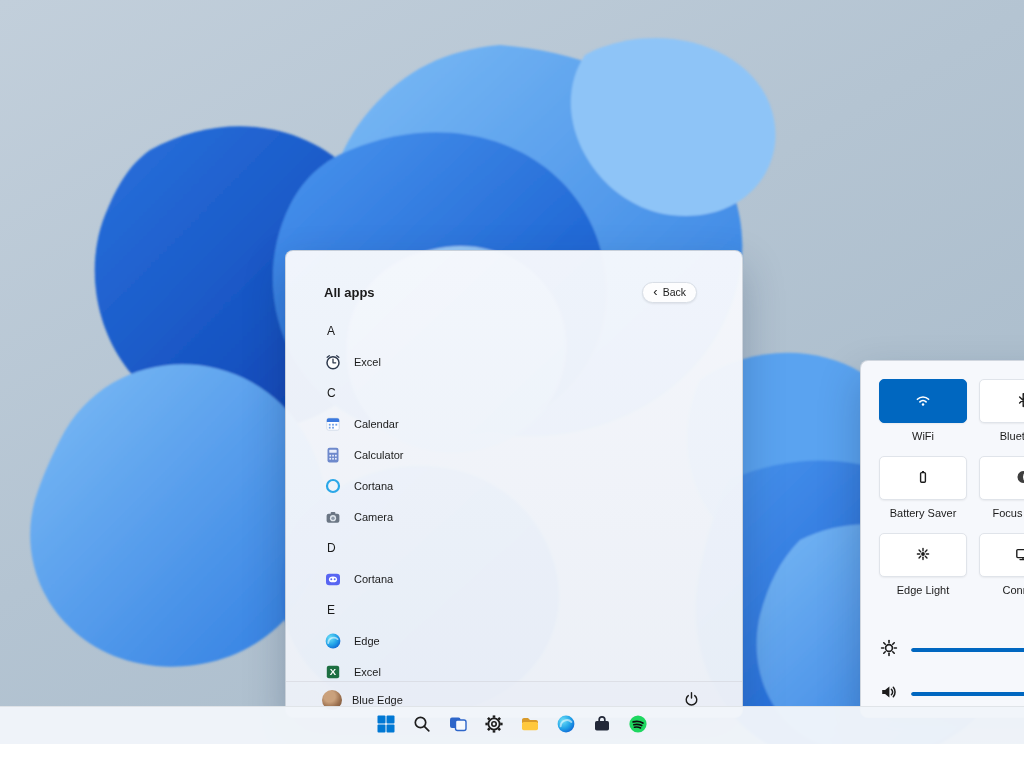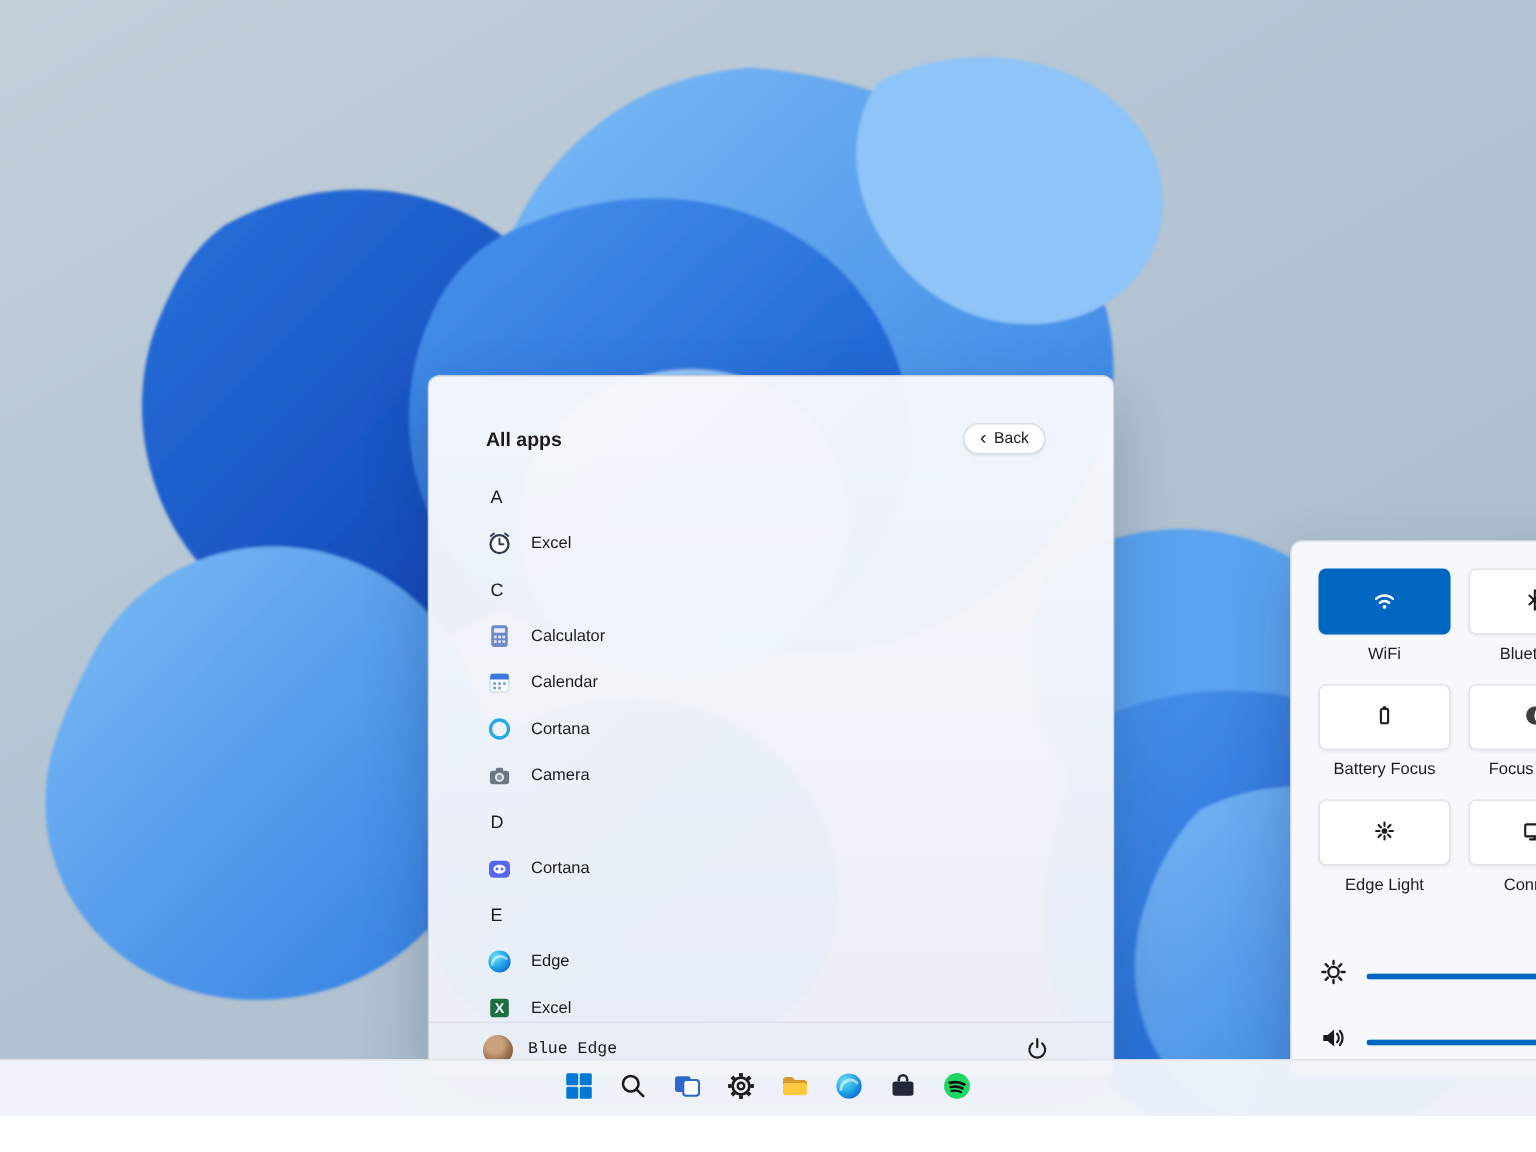--- a/index.html
+++ b/index.html
@@ -132,6 +132,21 @@
       <div class="row app">
         <span class="app-icon">
           <svg width="18" height="18" viewBox="0 0 18 18">
+            <rect x="2.8" y="3.2" width="12.4" height="12" rx="1.8" fill="#ffffff" stroke="#cdd6e4" stroke-width="0.8"></rect>
+            <path d="M2.8 5 a1.8 1.8 0 0 1 1.8-1.8 h8.8 a1.8 1.8 0 0 1 1.8 1.8 v2 H2.8 Z" fill="#3b79de"></path>
+            <rect x="4.8" y="8.8" width="1.8" height="1.8" fill="#6fa0e8"></rect>
+              <rect x="8.1" y="8.8" width="1.8" height="1.8" fill="#6fa0e8"></rect>
+              <rect x="11.4" y="8.8" width="1.8" height="1.8" fill="#6fa0e8"></rect>
+            <rect x="4.8" y="11.8" width="1.8" height="1.8" fill="#6fa0e8"></rect>
+              <rect x="8.1" y="11.8" width="1.8" height="1.8" fill="#6fa0e8"></rect>
+          </svg>
+        </span>
+        <span class="app-label">Calendar</span>
+      </div>
+
+      <div class="row app">
+        <span class="app-icon">
+          <svg width="18" height="18" viewBox="0 0 18 18">
             <rect x="3.5" y="1.8" width="11" height="14.6" rx="2" fill="#6e89cc"></rect>
             <rect x="5.3" y="3.8" width="7.4" height="3" rx="0.6" fill="#e8eefc"></rect>
             <rect x="5.4" y="8.8" width="1.7" height="1.7" fill="#e8eefc"></rect>
@@ -143,21 +158,6 @@
           </svg>
         </span>
         <span class="app-label">Calculator</span>
-      </div>
-
-      <div class="row app">
-        <span class="app-icon">
-          <svg width="18" height="18" viewBox="0 0 18 18">
-            <rect x="2.8" y="3.2" width="12.4" height="12" rx="1.8" fill="#ffffff" stroke="#cdd6e4" stroke-width="0.8"></rect>
-            <path d="M2.8 5 a1.8 1.8 0 0 1 1.8-1.8 h8.8 a1.8 1.8 0 0 1 1.8 1.8 v2 H2.8 Z" fill="#3b79de"></path>
-            <rect x="4.8" y="8.8" width="1.8" height="1.8" fill="#6fa0e8"></rect>
-              <rect x="8.1" y="8.8" width="1.8" height="1.8" fill="#6fa0e8"></rect>
-              <rect x="11.4" y="8.8" width="1.8" height="1.8" fill="#6fa0e8"></rect>
-            <rect x="4.8" y="11.8" width="1.8" height="1.8" fill="#6fa0e8"></rect>
-              <rect x="8.1" y="11.8" width="1.8" height="1.8" fill="#6fa0e8"></rect>
-          </svg>
-        </span>
-        <span class="app-label">Calendar</span>
       </div>
 
       <div class="row app">

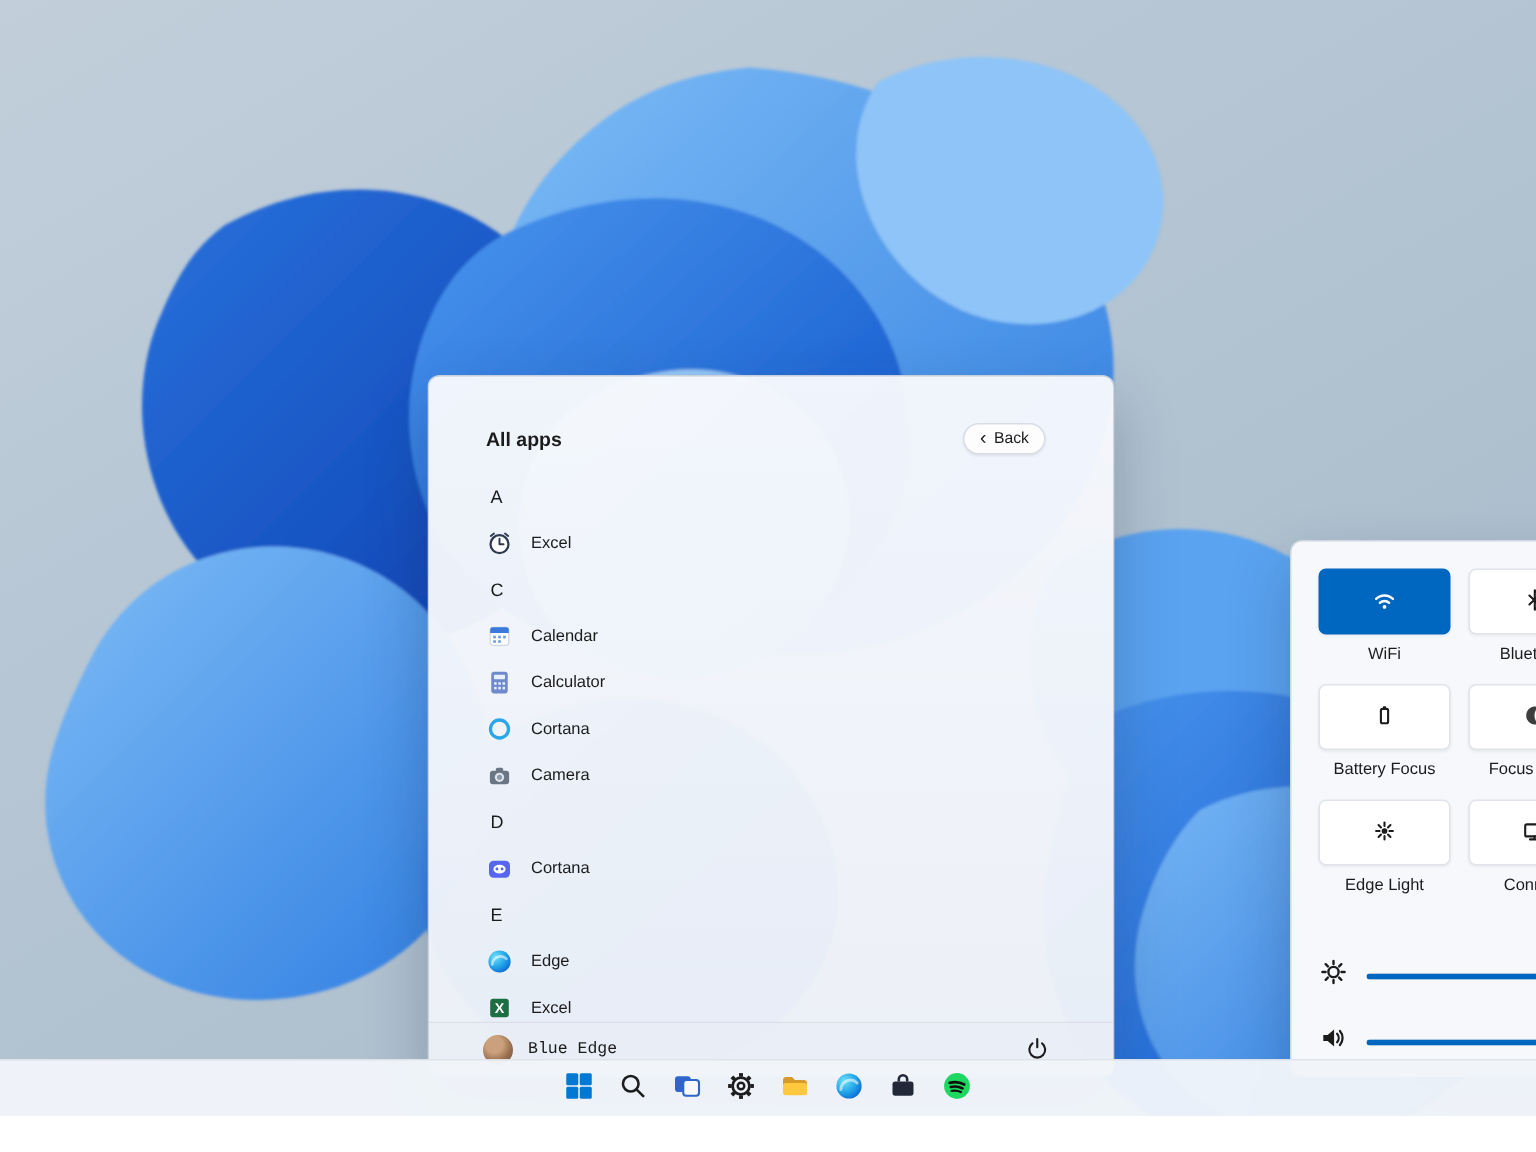--- a/index.html
+++ b/index.html
@@ -281,7 +281,7 @@
             </svg>
           </span>
         </button>
-        <div class="qs-label">Battery Focus</div>
+        <div class="qs-label">Battery Saver</div>
       </div>
 
       <div class="qs-cell">

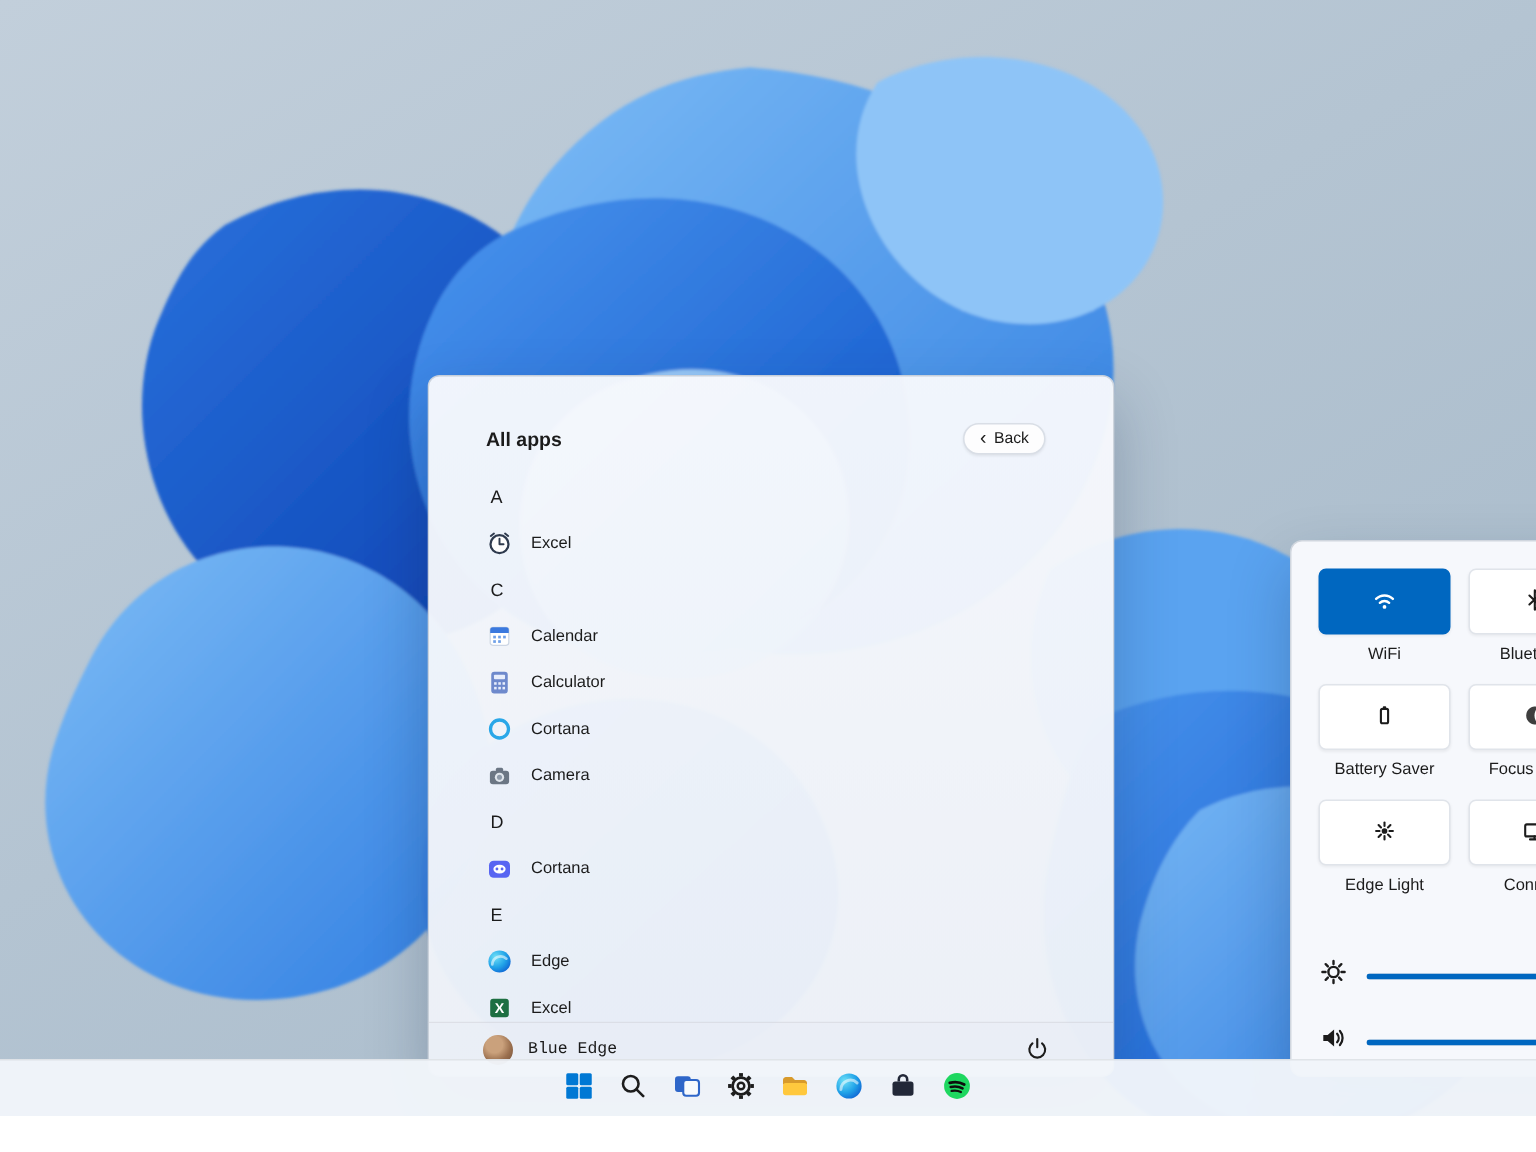--- a/index.html
+++ b/index.html
@@ -33,7 +33,7 @@
   .user-chip { display:flex; align-items:center; gap:10px; cursor:pointer; }
   .avatar { width:20px; height:20px; border-radius:50%;
     background:radial-gradient(circle at 38% 32%, #caa17c 0 30%, #9a6f4e 60%, #6c4a35 100%); }
-  .user-name { font-size:11px;font-family:Liberation Mono, monospace; }
+  .user-name { font-size:11px; }
   .power-btn { background:none; border:none; cursor:pointer; display:flex; align-items:center; }
 
   

